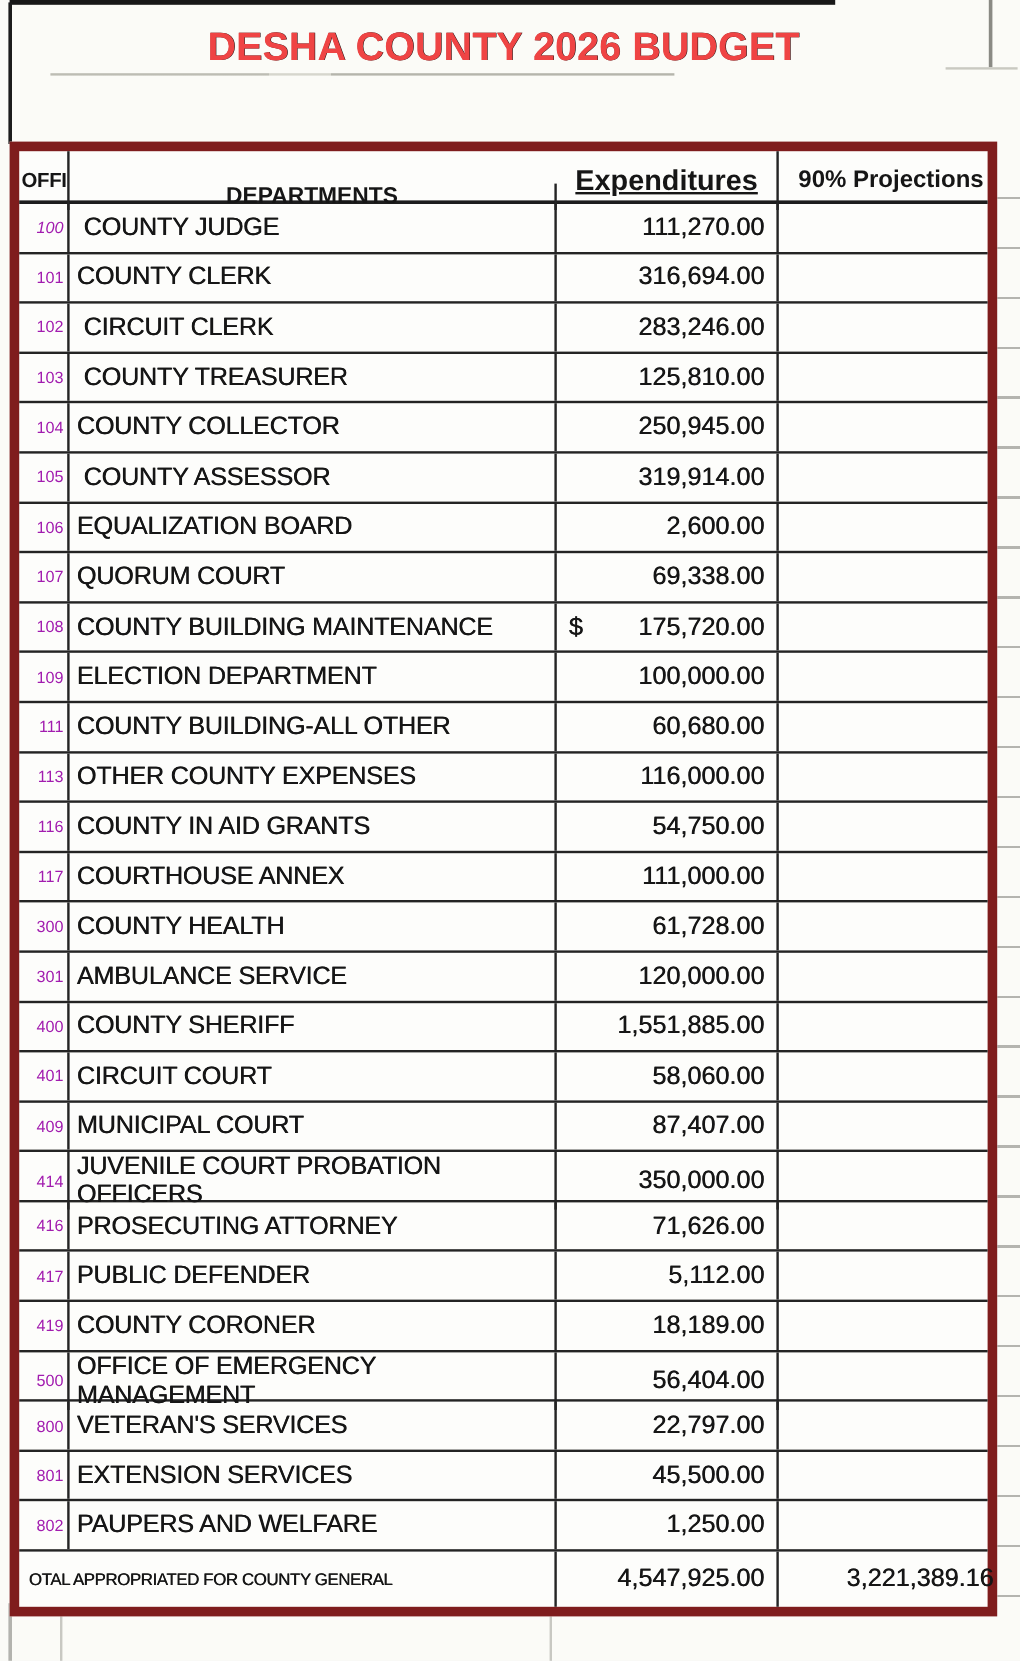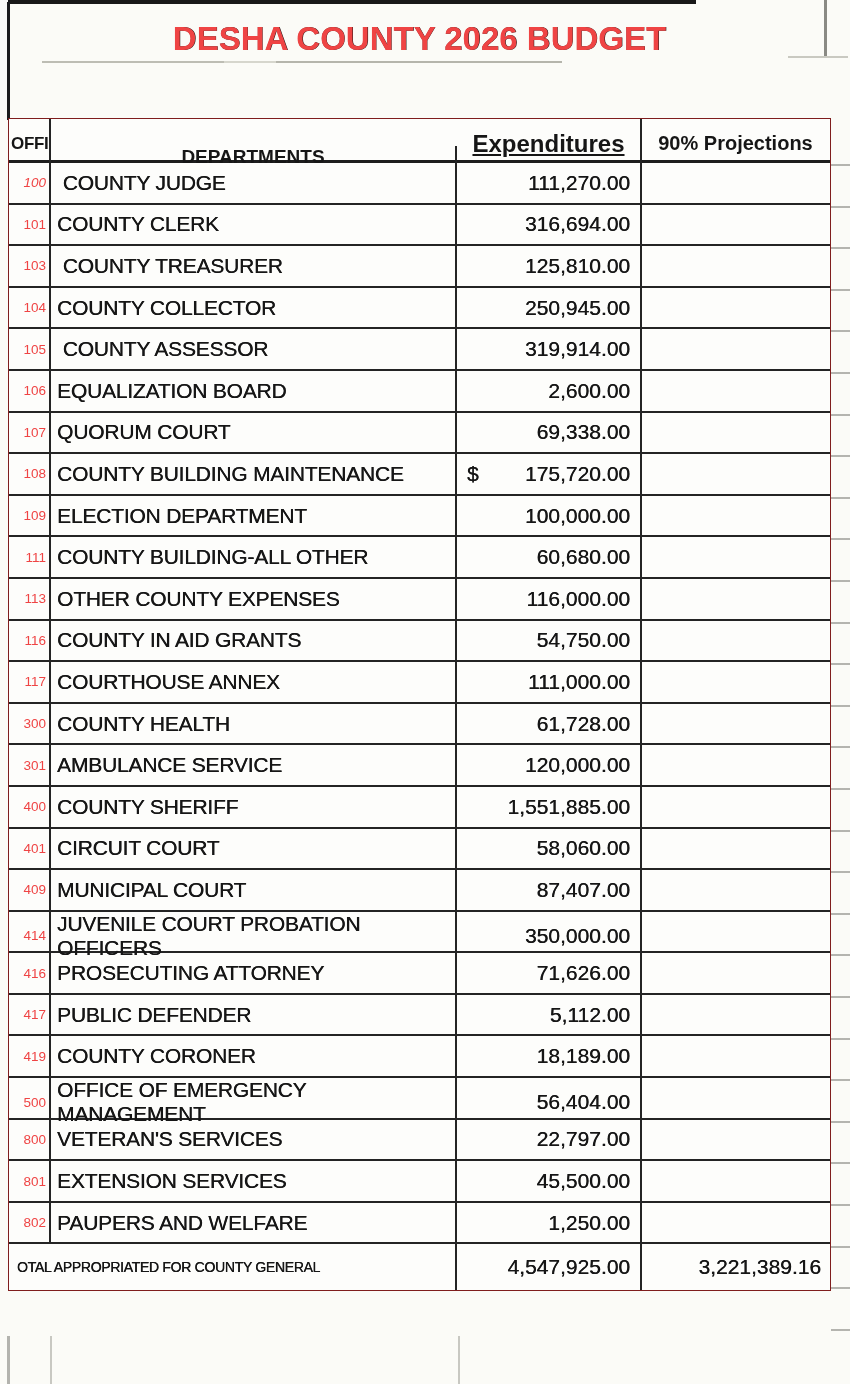--- a/index.html
+++ b/index.html
@@ -41,7 +41,7 @@
   
   .btable{
     position:absolute;left:8px;top:118px;width:823px;
-    border:1px solid #7f1d1d;
+    border:8px solid #7f1d1d;
     background:#fdfdfb;
     box-sizing:border-box;
   }

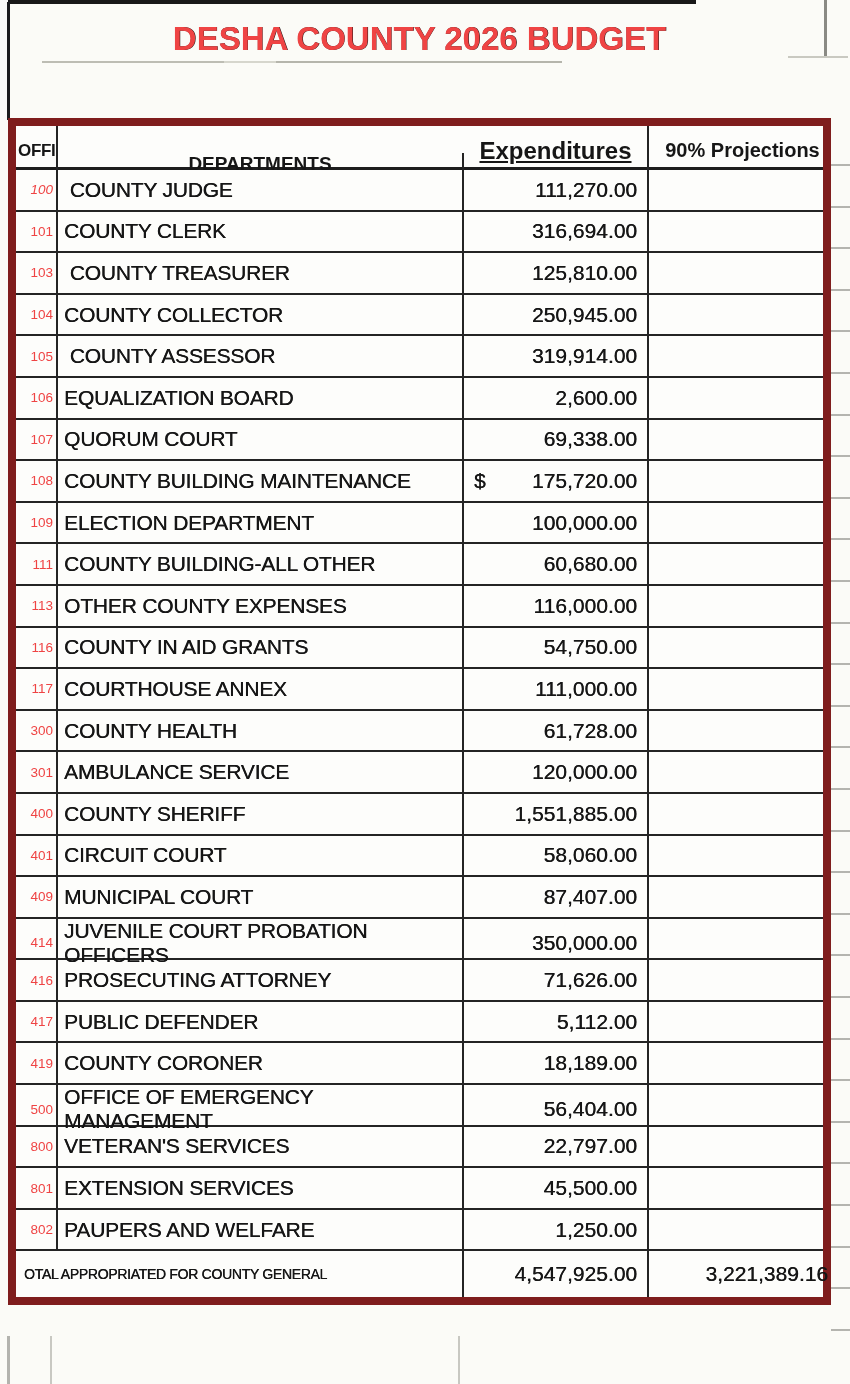--- a/index.html
+++ b/index.html
@@ -71,7 +71,7 @@
   
   .c-office{
     justify-content:flex-end;padding-right:3px;
-    font-size:13.5px;color:#ef4444;
+    font-size:13.5px;color:#a21caf;
   }
   .c-office.ital{font-style:italic;}
   .c-dept{

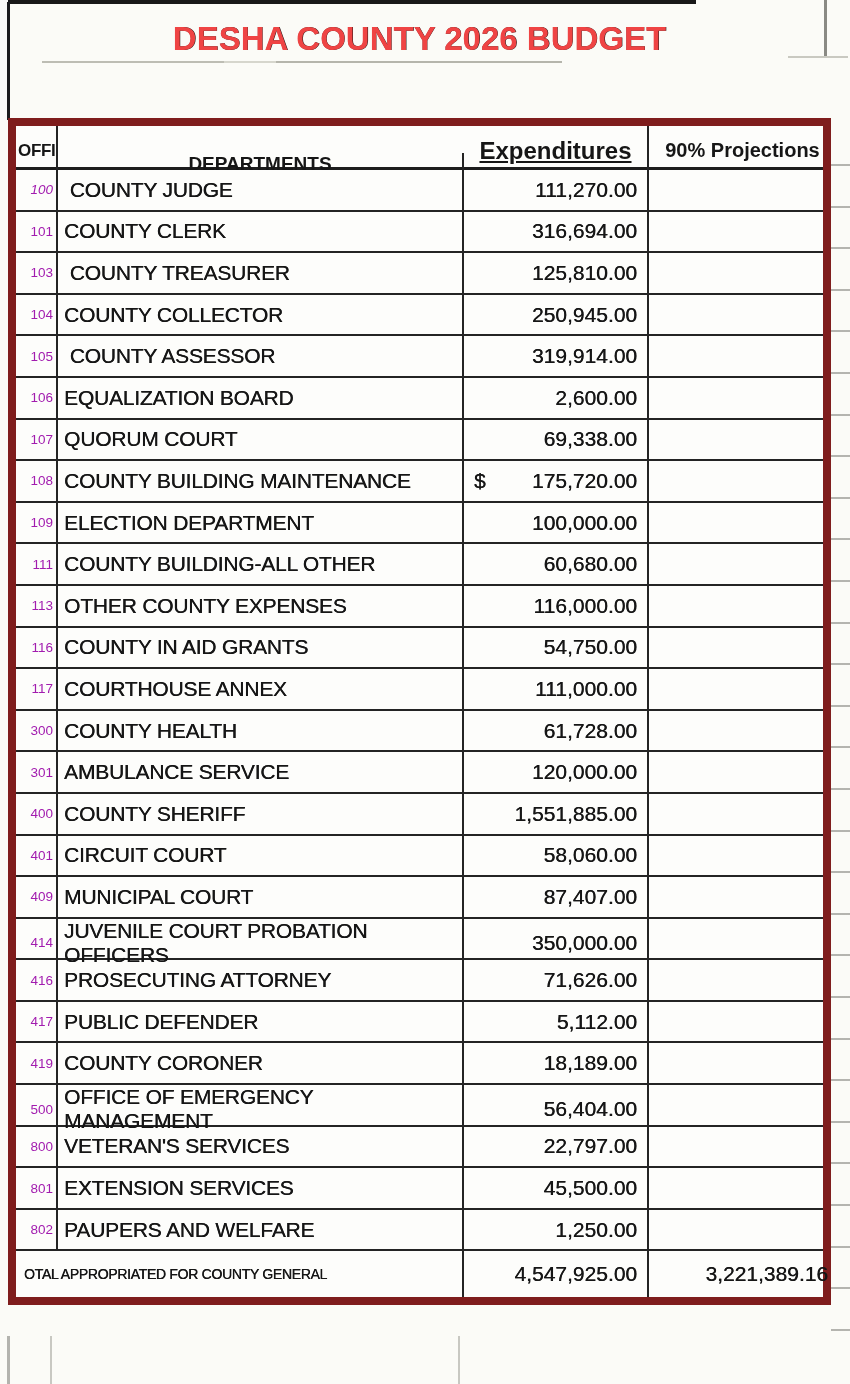--- a/index.html
+++ b/index.html
@@ -134,6 +134,12 @@
     <div class="cell c-proj"></div>
   </div>
 
+  <div class="t-row d-row">
+    <div class="cell b-r c-office">102</div>
+    <div class="cell b-r c-dept"> CIRCUIT CLERK</div>
+    <div class="cell b-r c-exp">283,246.00</div>
+    <div class="cell c-proj"></div>
+  </div>
 
   <div class="t-row d-row">
     <div class="cell b-r c-office">103</div>

